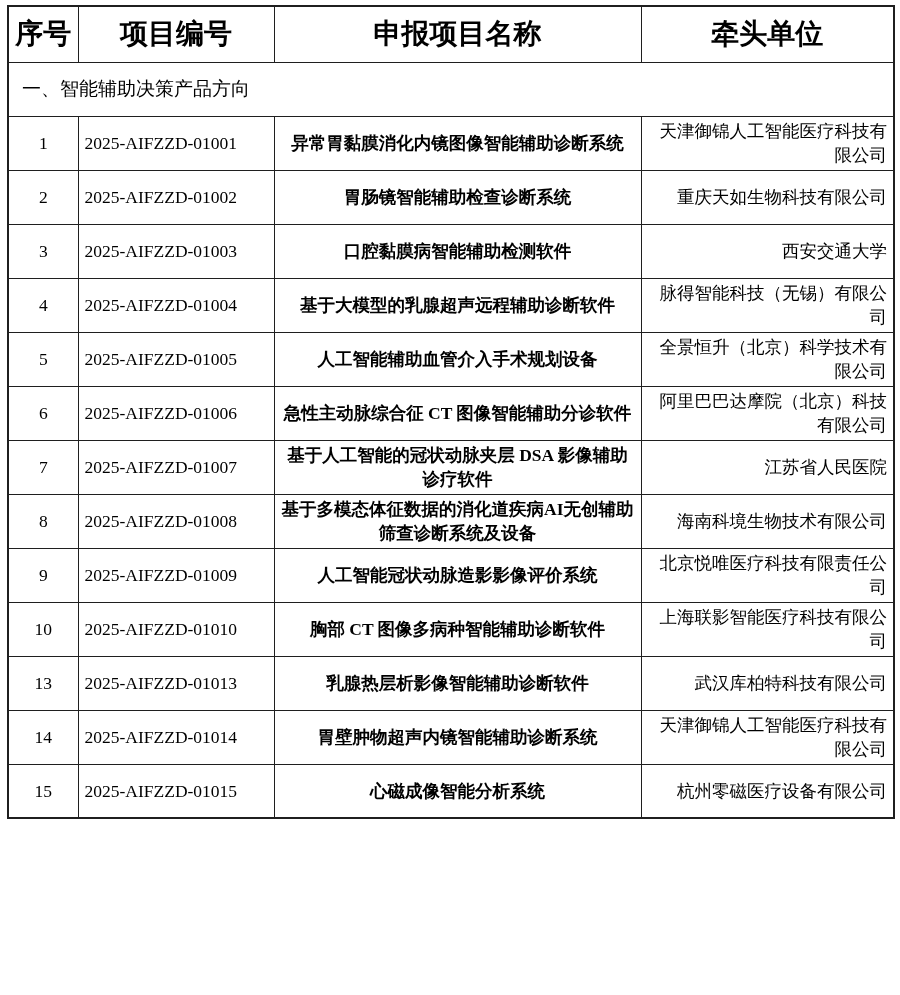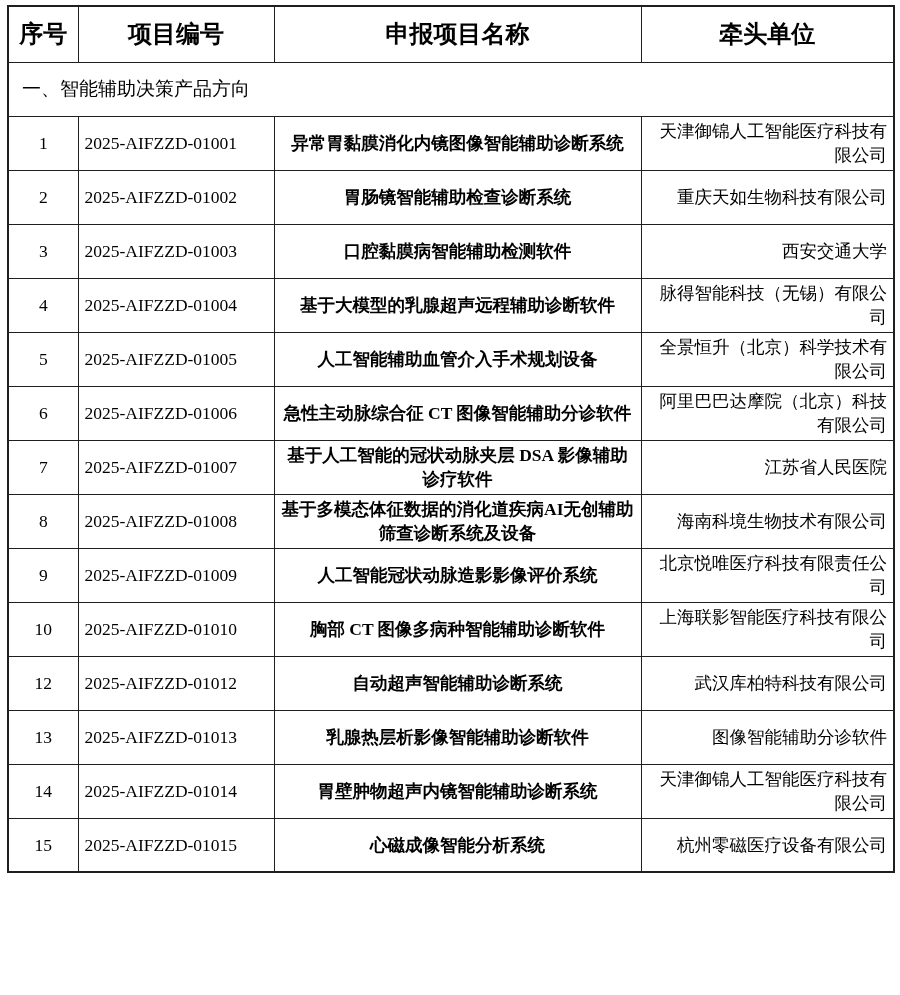--- a/index.html
+++ b/index.html
@@ -38,7 +38,7 @@
     height: 56px;
     font-family: "Liberation Sans", "DejaVu Sans", sans-serif;
     font-weight: bold;
-    font-size: 24px;
+    font-size: 28px;
     text-align: center;
     padding: 2px 4px;
   }

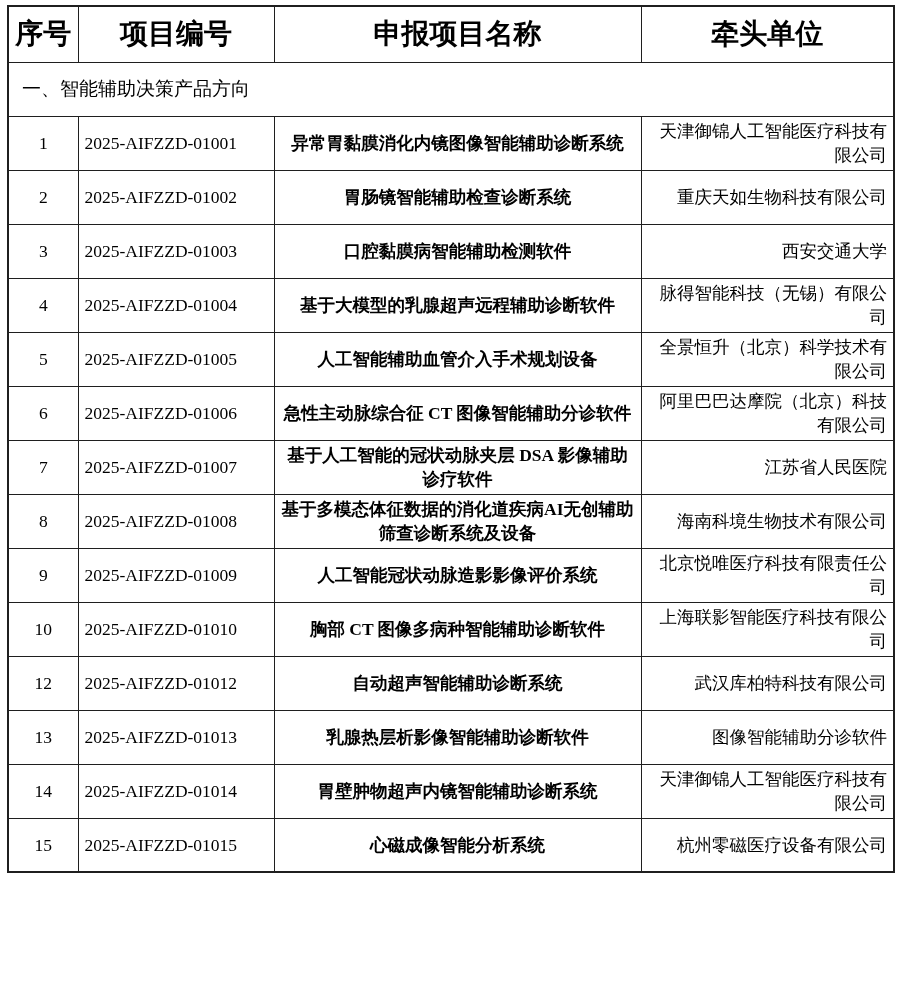--- a/index.html
+++ b/index.html
@@ -163,12 +163,6 @@
           <td class="c-unit">上海联影智能医疗科技有限公司</td>
         </tr>
         <tr class="data-row">
-          <td class="c-seq">12</td>
-          <td class="c-code">2025-AIFZZD-01012</td>
-          <td class="c-name">自动超声智能辅助诊断系统</td>
-          <td class="c-unit">武汉库柏特科技有限公司</td>
-        </tr>
-        <tr class="data-row">
           <td class="c-seq">13</td>
           <td class="c-code">2025-AIFZZD-01013</td>
           <td class="c-name">乳腺热层析影像智能辅助诊断软件</td>

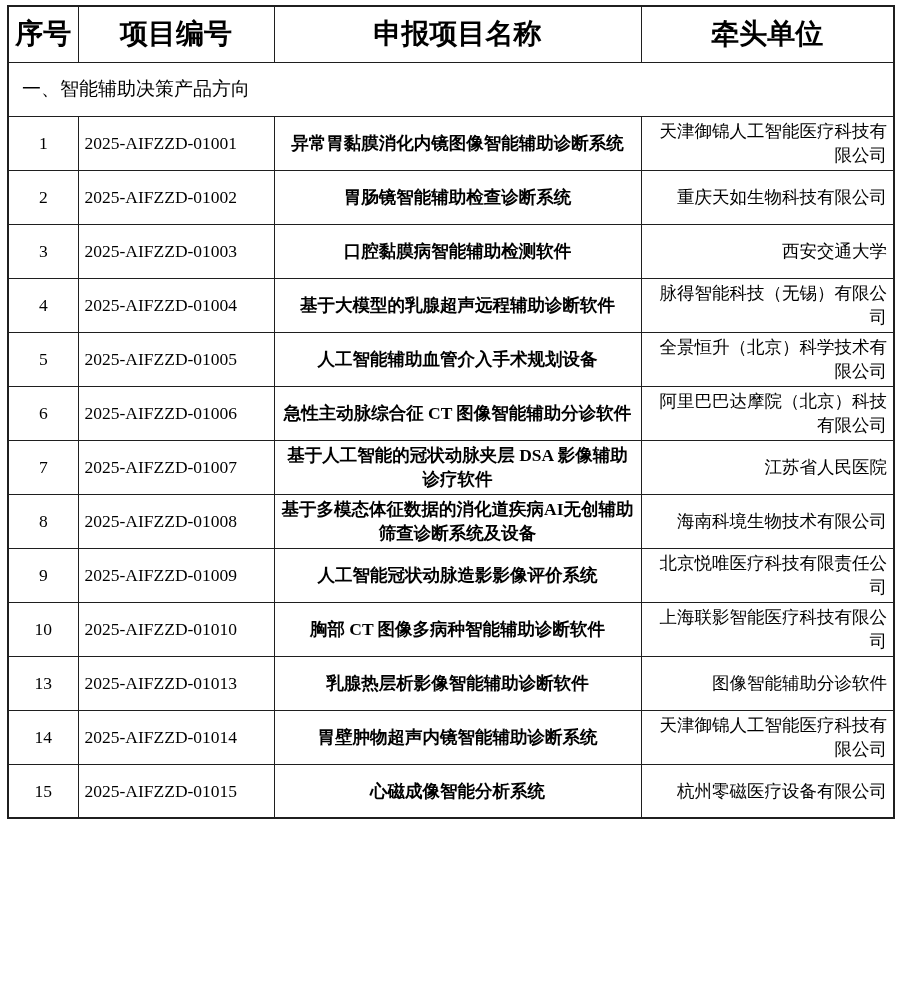--- a/index.html
+++ b/index.html
@@ -166,7 +166,7 @@
           <td class="c-seq">13</td>
           <td class="c-code">2025-AIFZZD-01013</td>
           <td class="c-name">乳腺热层析影像智能辅助诊断软件</td>
-          <td class="c-unit">图像智能辅助分诊软件</td>
+          <td class="c-unit">武汉库柏特科技有限公司</td>
         </tr>
         <tr class="data-row">
           <td class="c-seq">14</td>

